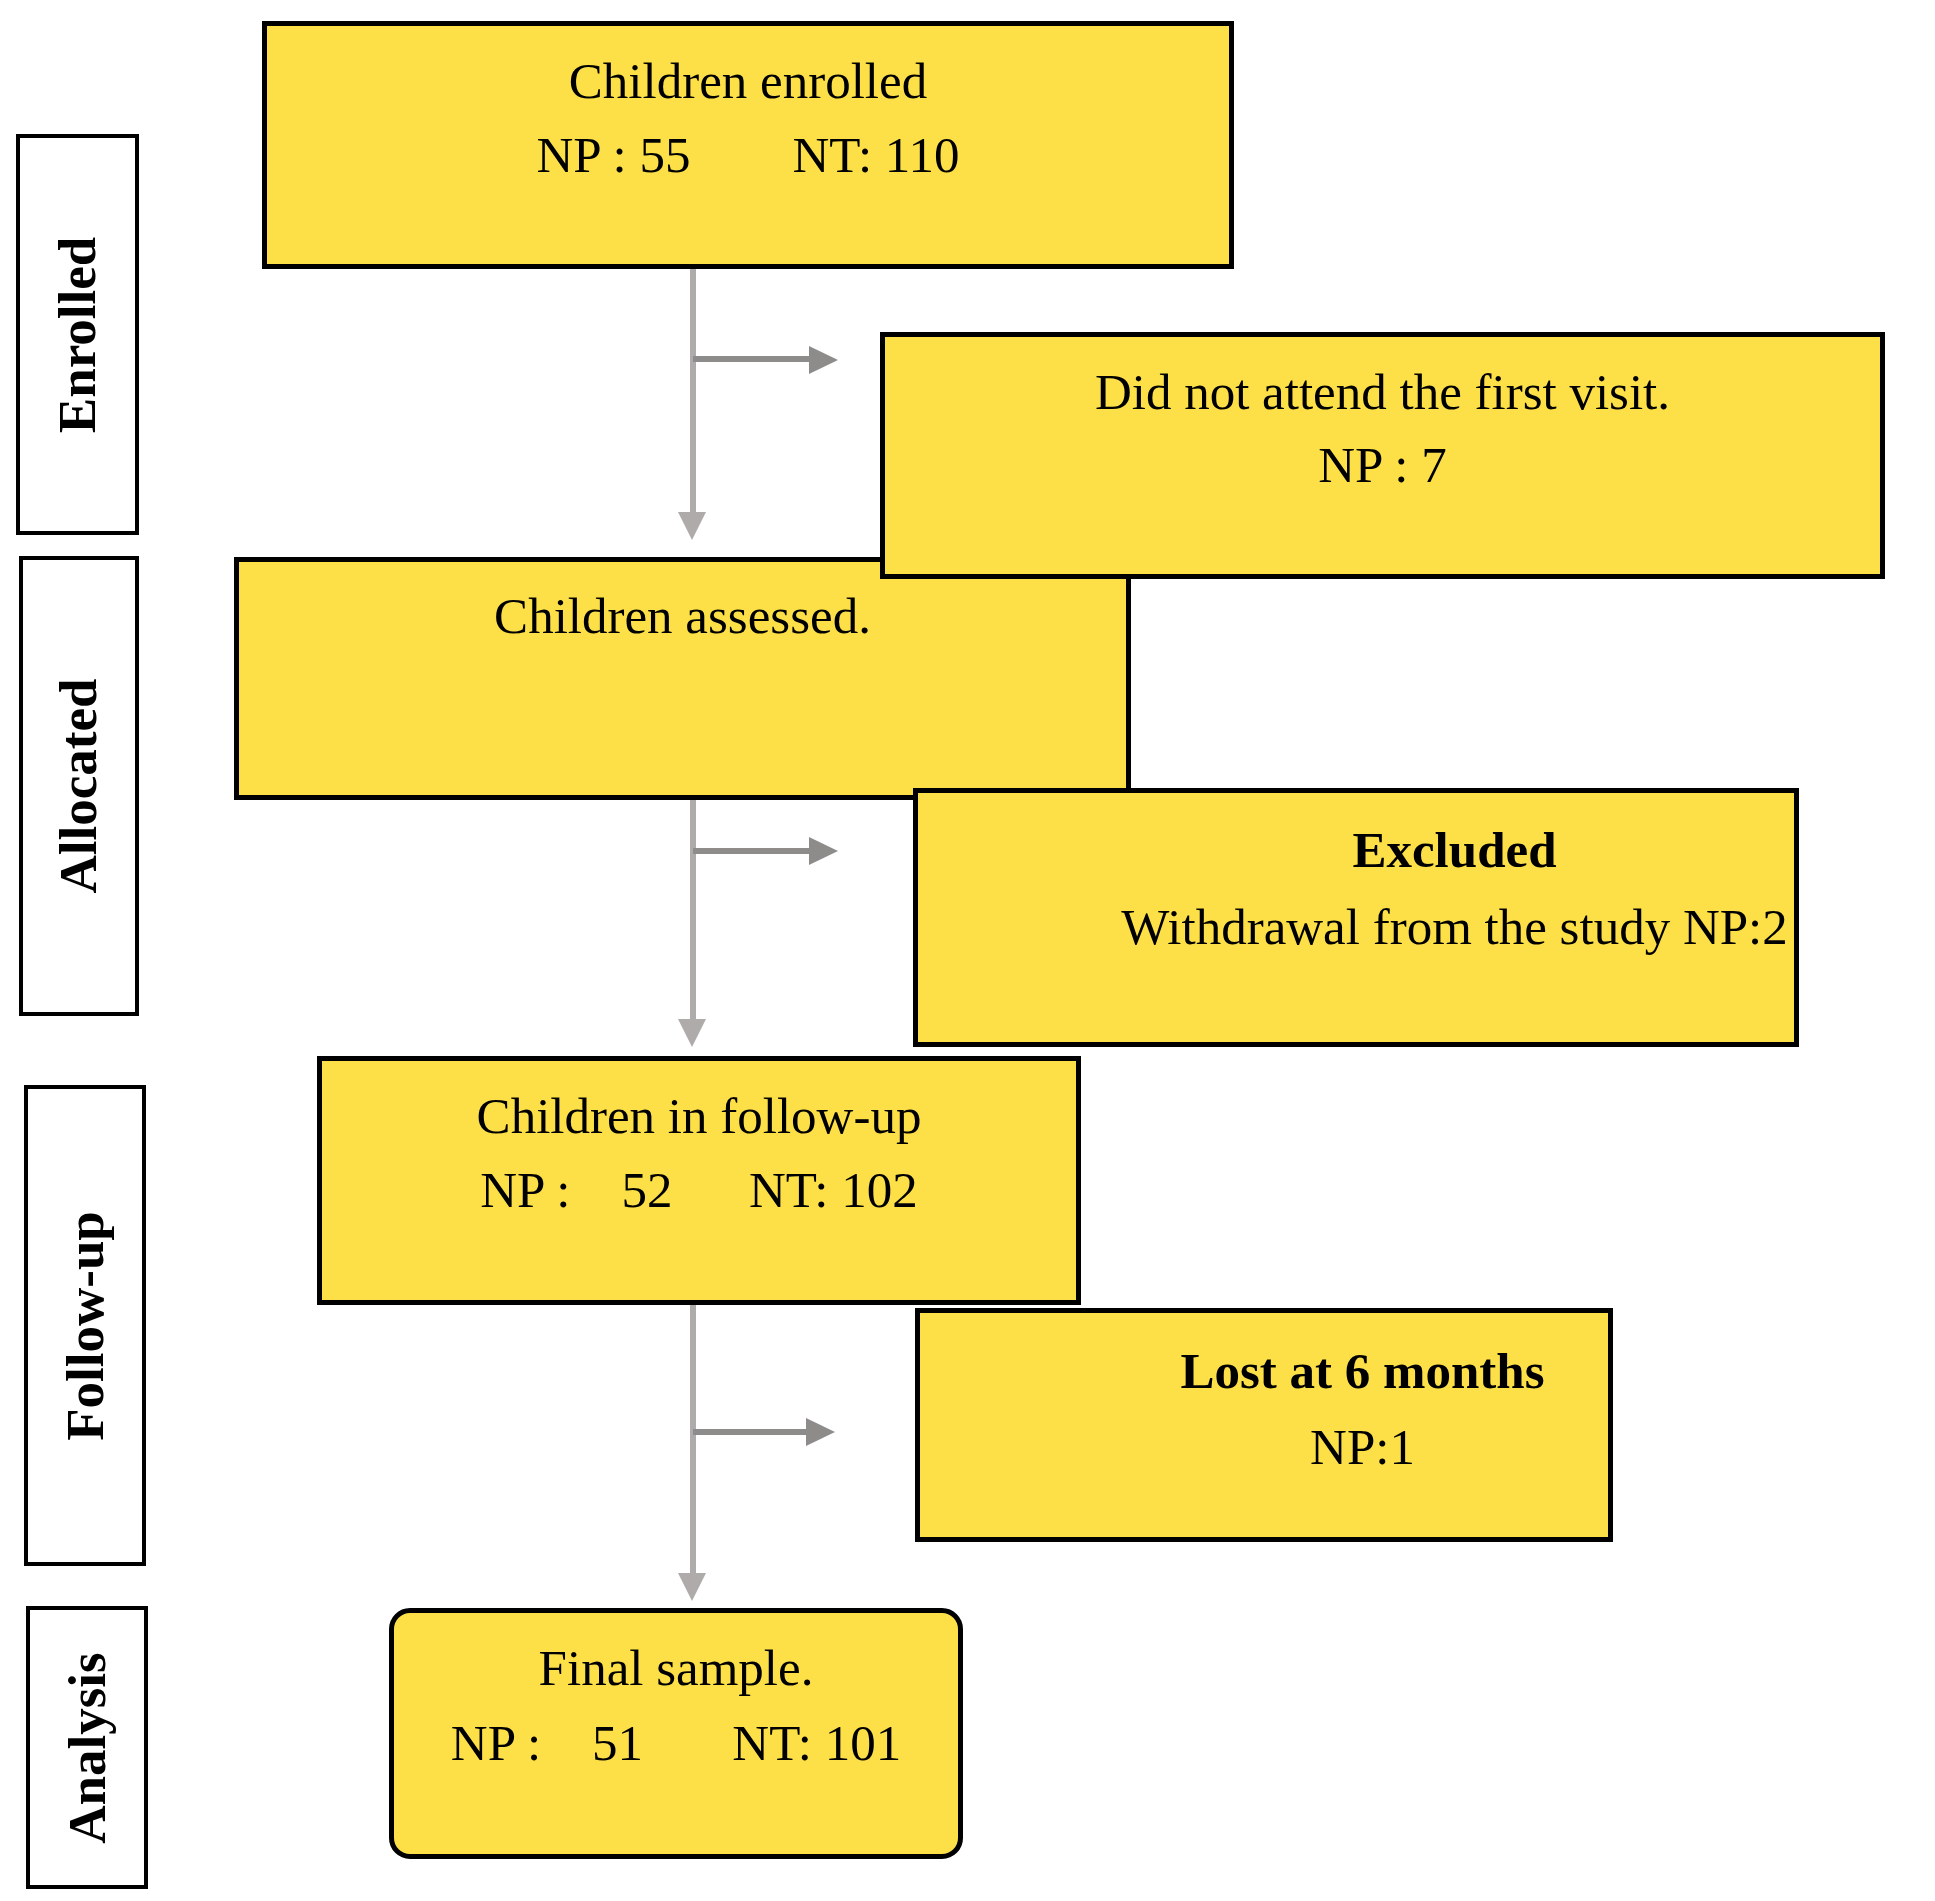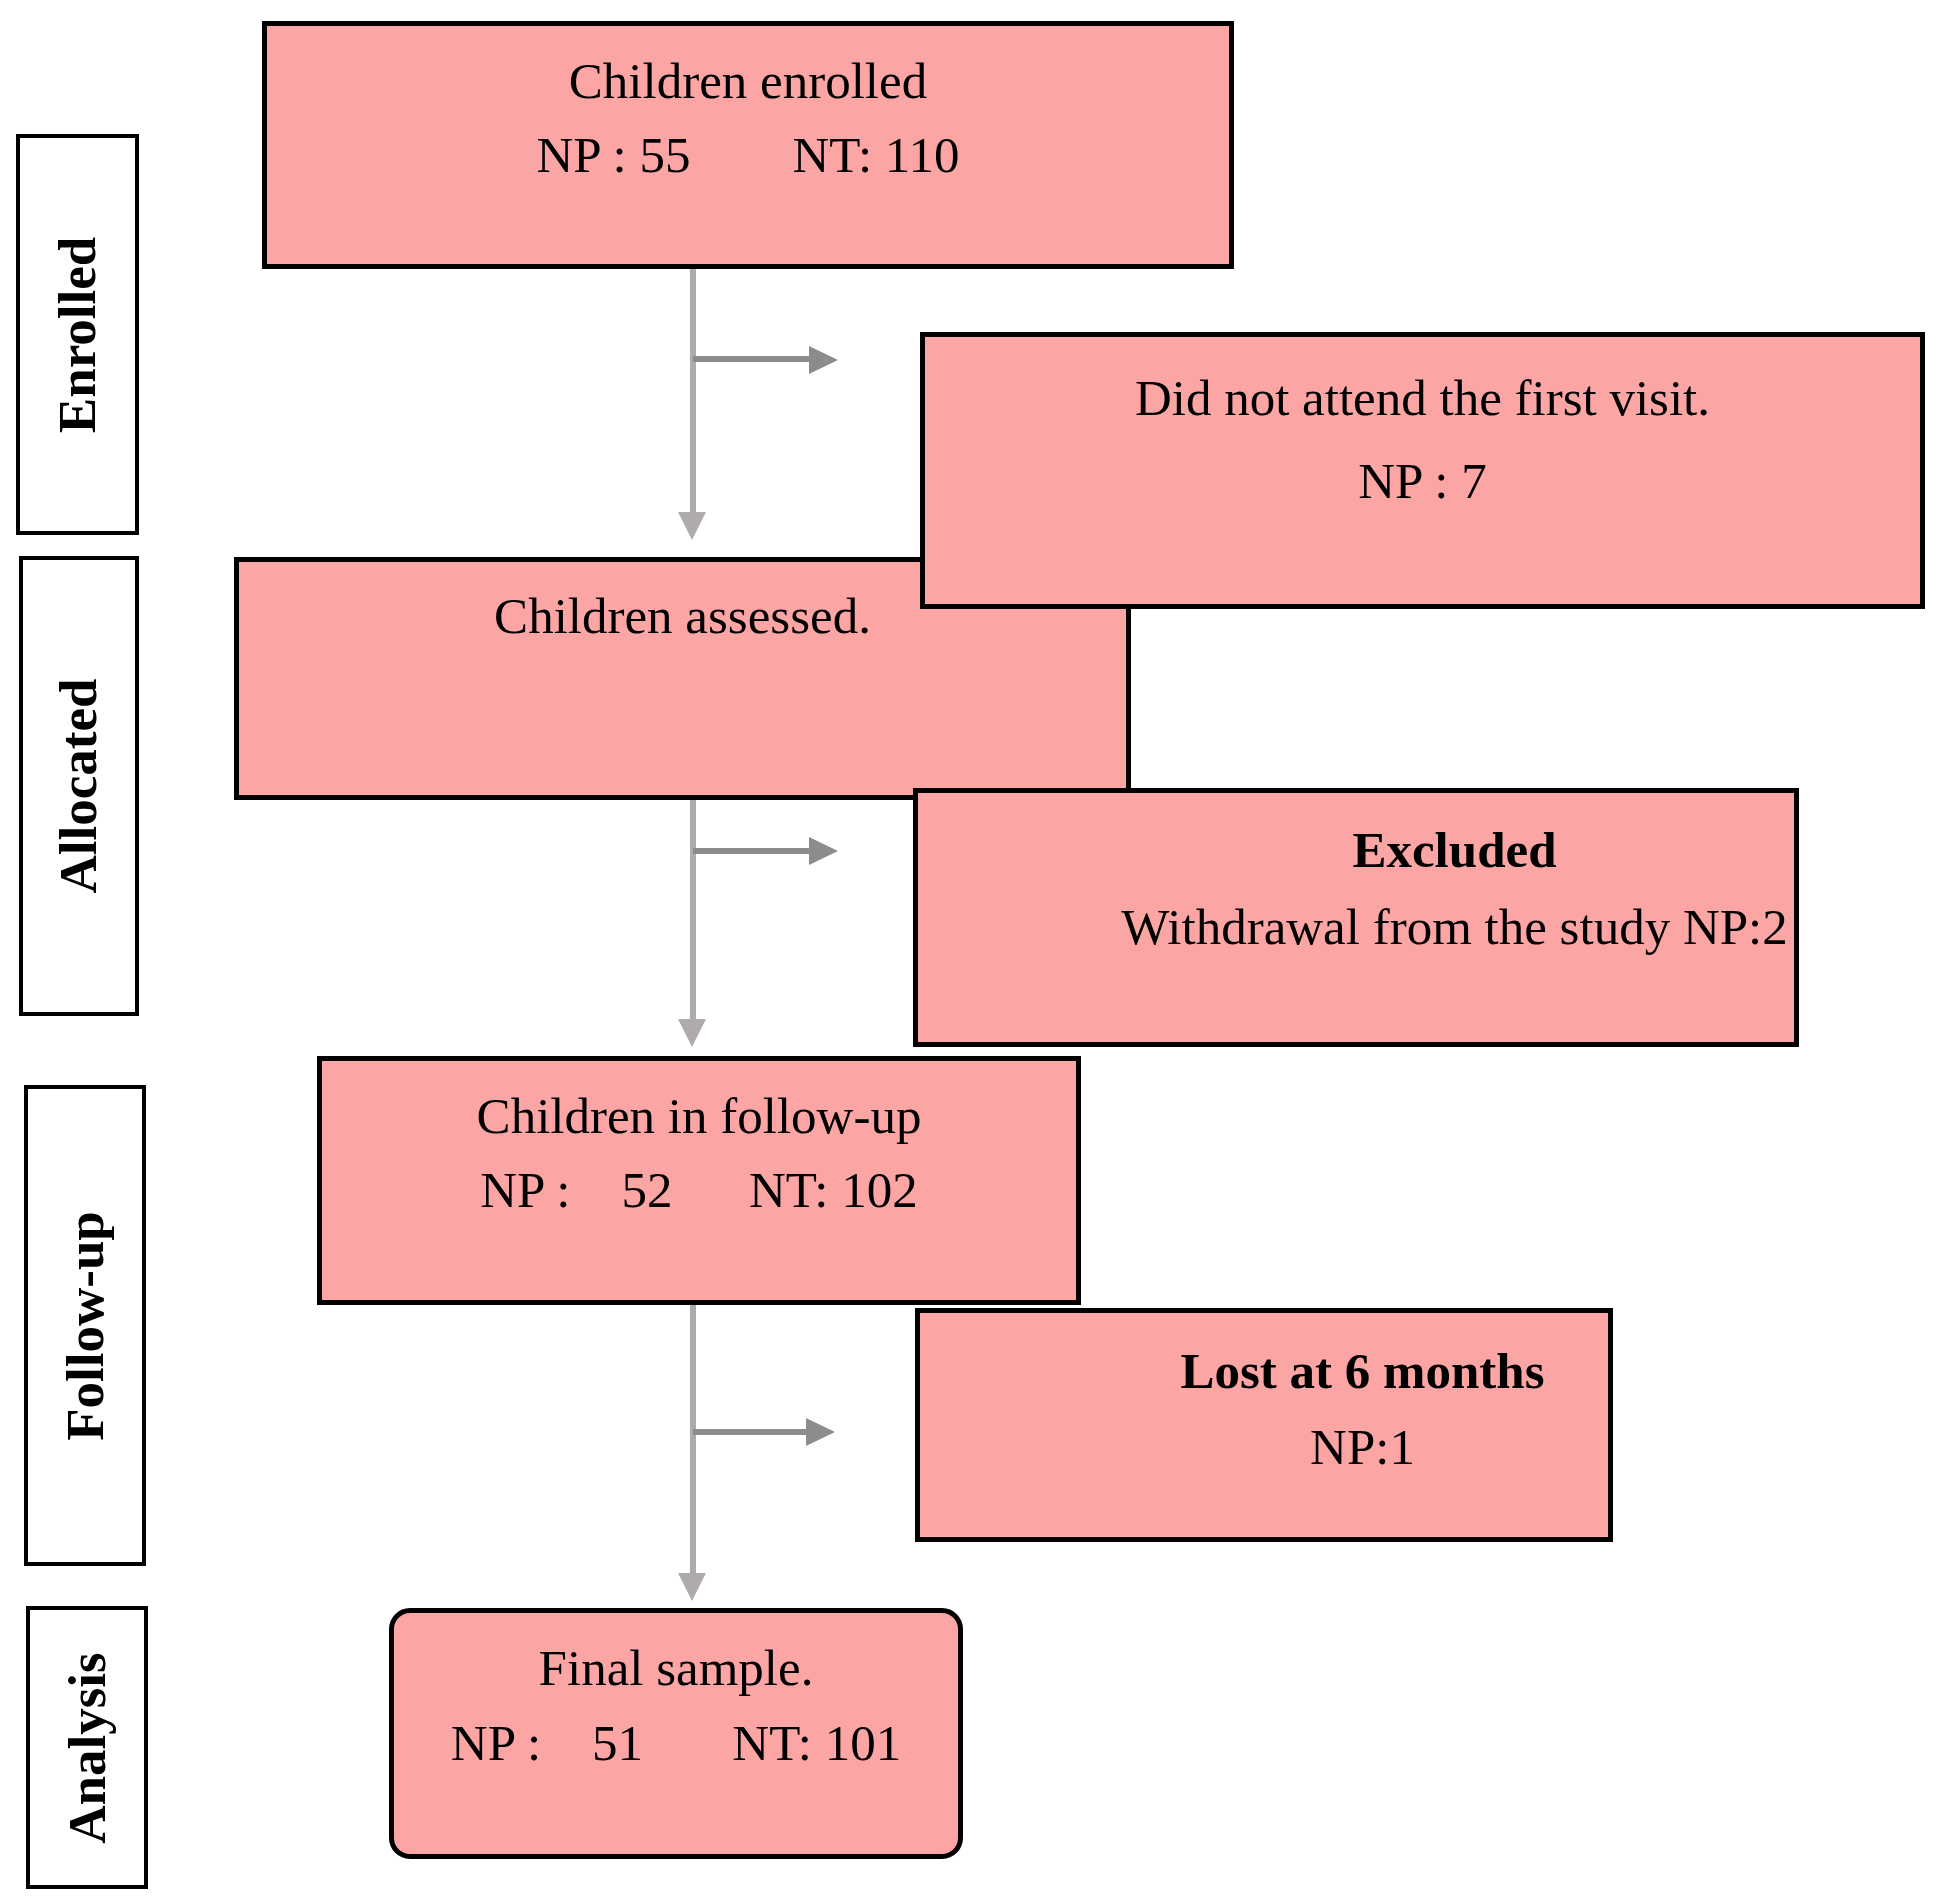--- a/index.html
+++ b/index.html
@@ -21,7 +21,7 @@
   .box {
     position: absolute;
     box-sizing: border-box;
-    background: #fca5a5;
+    background: #fde047;
     border: 5.9px solid #000000;
   }
   .box .bline {

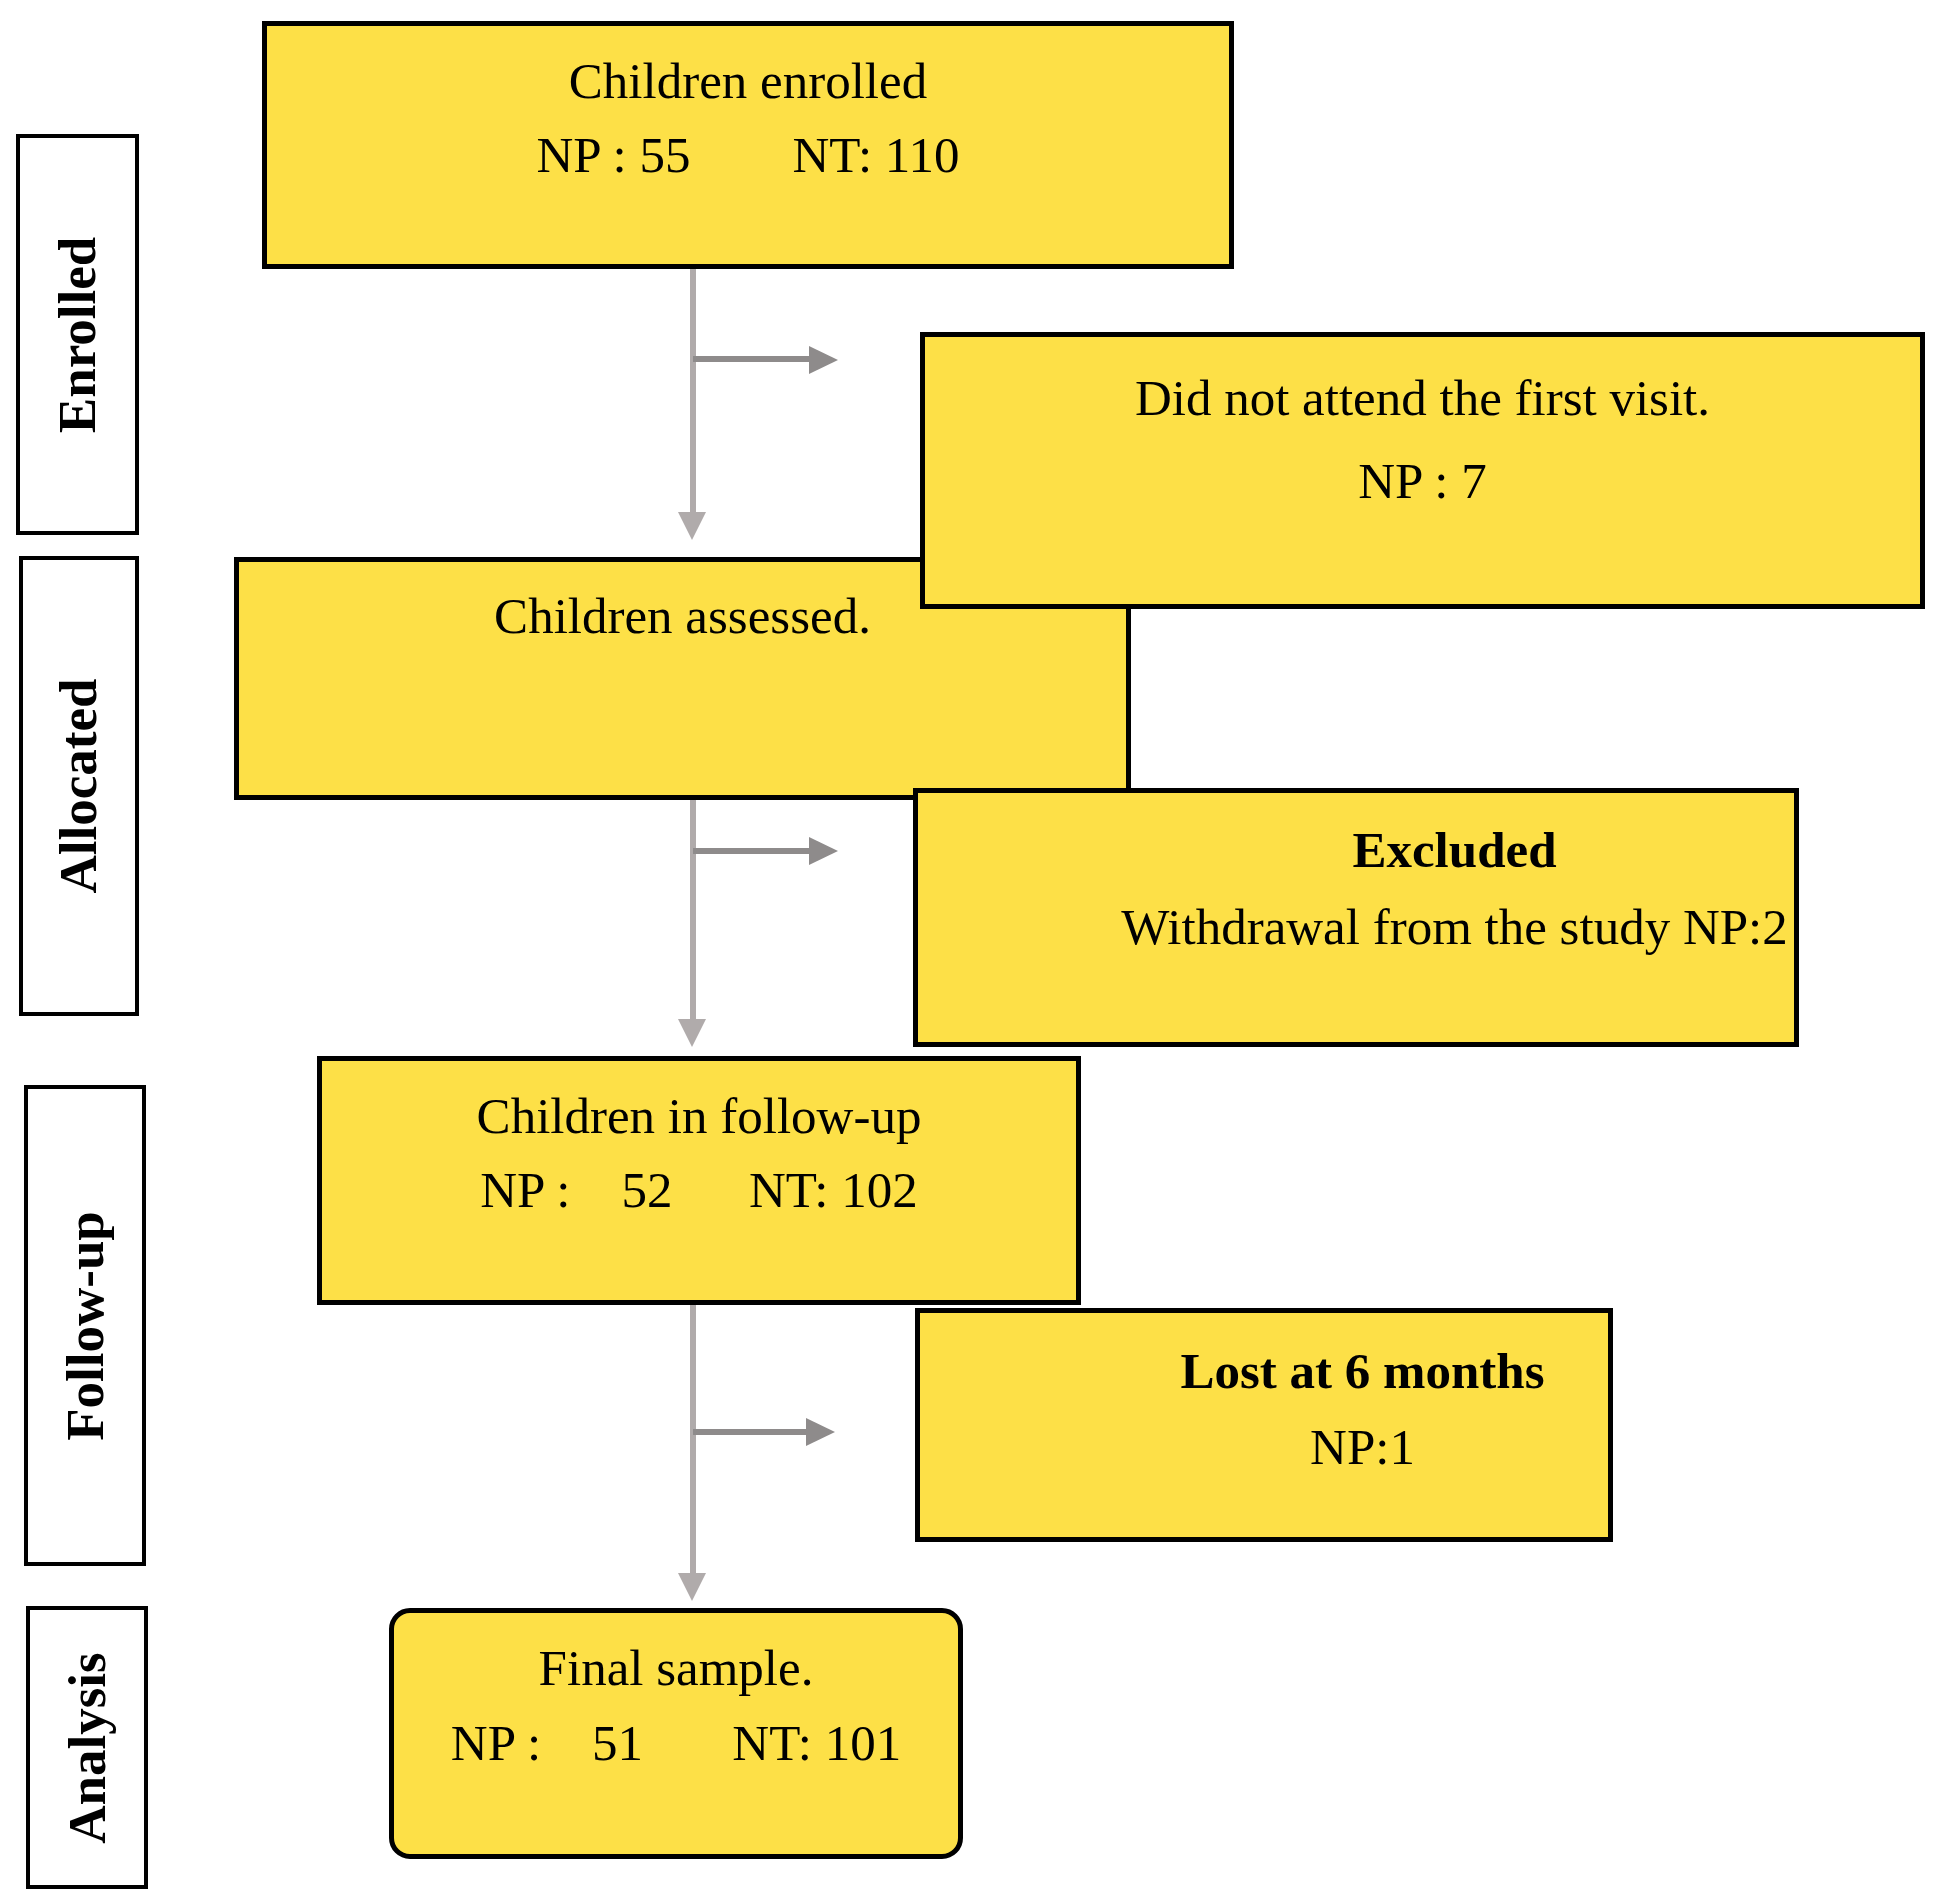--- a/index.html
+++ b/index.html
@@ -49,7 +49,7 @@
   #box-final     { left: 389px;  top: 1608px; width: 574px; height: 251px; z-index: 3; border-radius: 21px; }
 
   
-  #box-visit     { left: 920px; top: 332px;  width: 1005px; height: 277px; z-index: 2; }
+  #box-visit     { left: 880px; top: 332px;  width: 1005px; height: 247px; z-index: 2; }
   #box-excluded  { left: 913px; top: 788px; width: 886px; height: 259px; z-index: 2; }
   #box-lost      { left: 915px; top: 1308px; width: 698px; height: 234px; z-index: 2; }
   #box-lost .l1  { top: 26%; }

